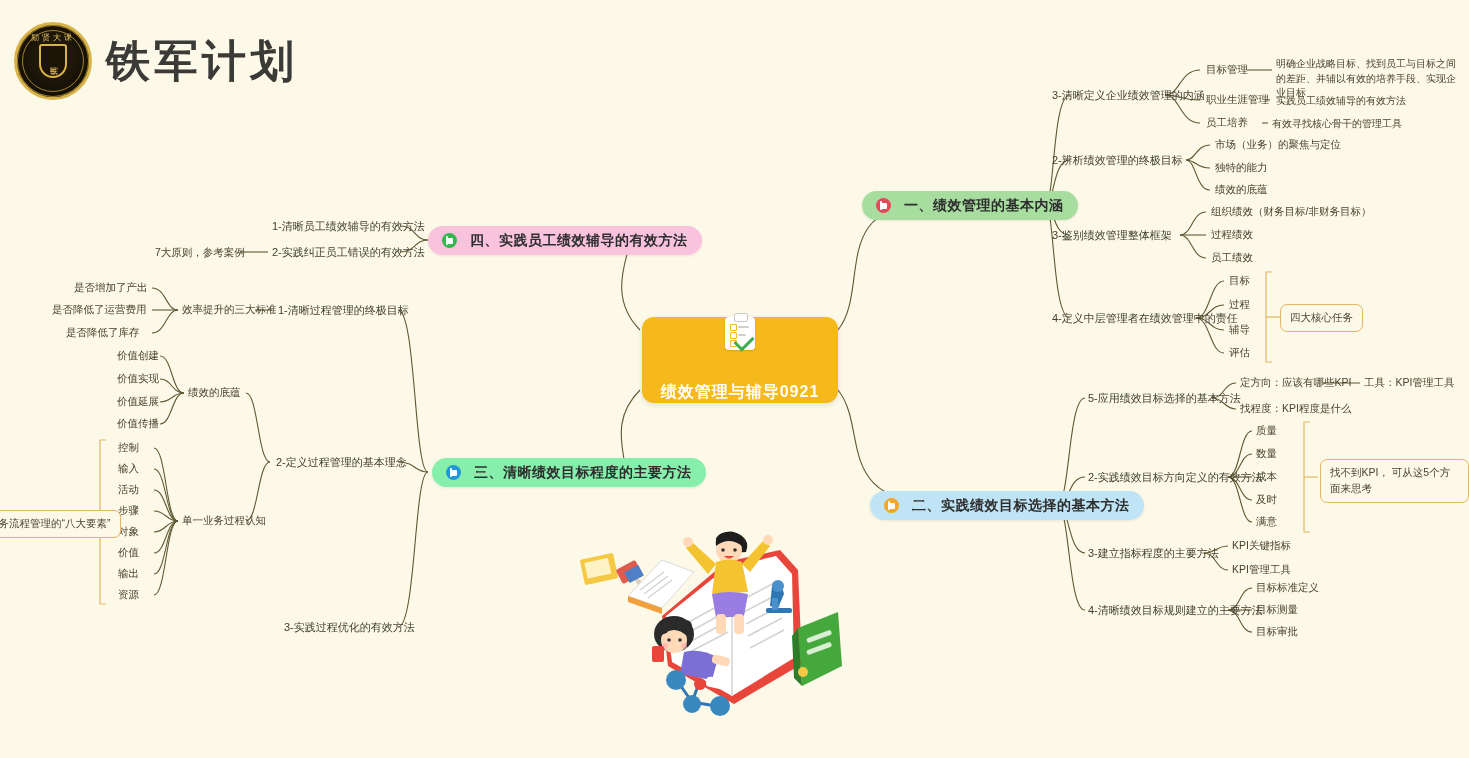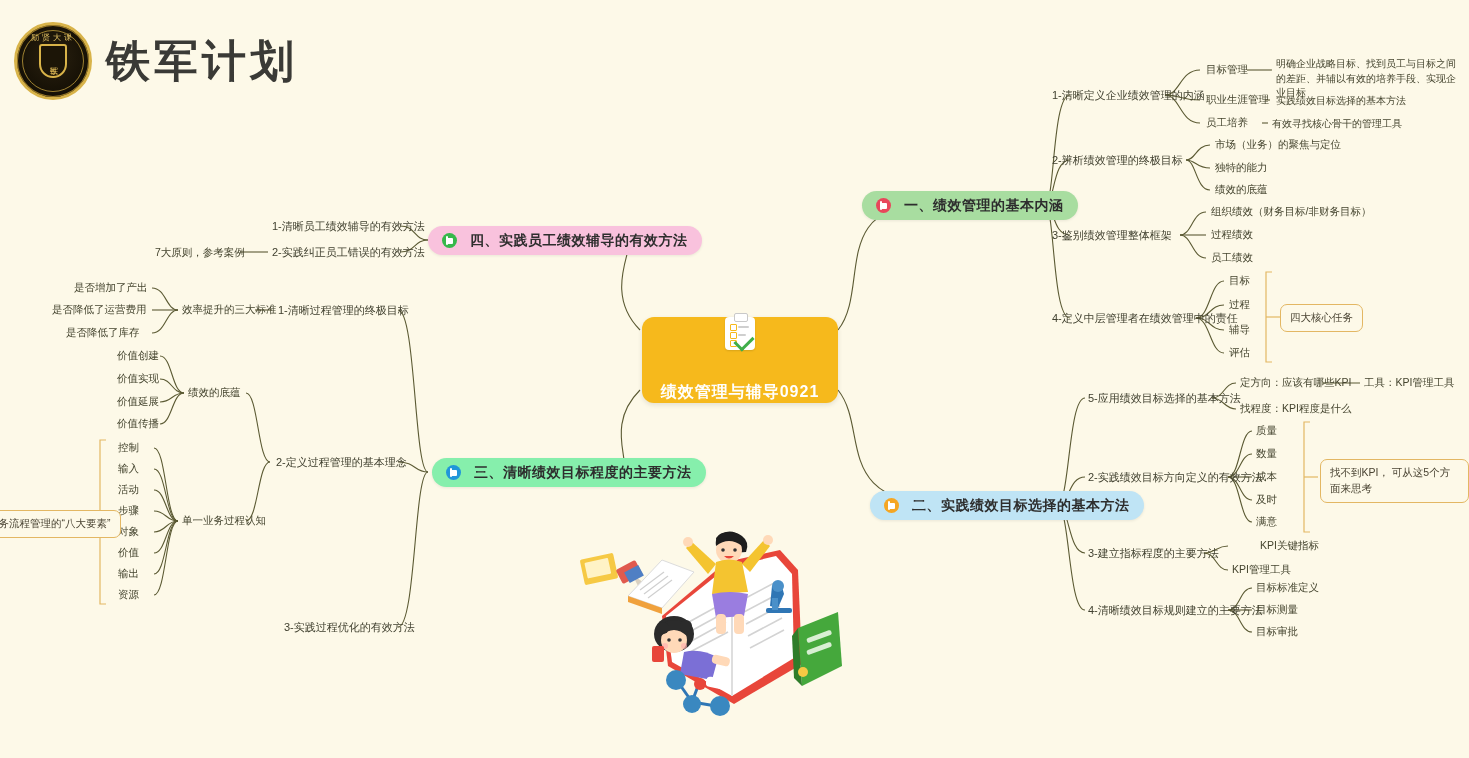--- a/index.html
+++ b/index.html
@@ -198,7 +198,7 @@
     <span>一、绩效管理的基本内涵</span>
   </div>
 
-  <div class="node lvl2" style="left:1052px;top:88px;">1-清晰定义企业绩效管理的内涵</div>
+  <div class="node lvl2" style="left:1052px;top:88px;">3-清晰定义企业绩效管理的内涵</div>
   <div class="node lvl3" style="left:1206px;top:63px;">目标管理</div>
   <div class="node lvl4" style="left:1276px;top:57px;width:180px;">明确企业战略目标、找到员工与目标之间的差距、并辅以有效的培养手段、实现企业目标</div>
   <div class="node lvl3" style="left:1206px;top:93px;">职业生涯管理</div>

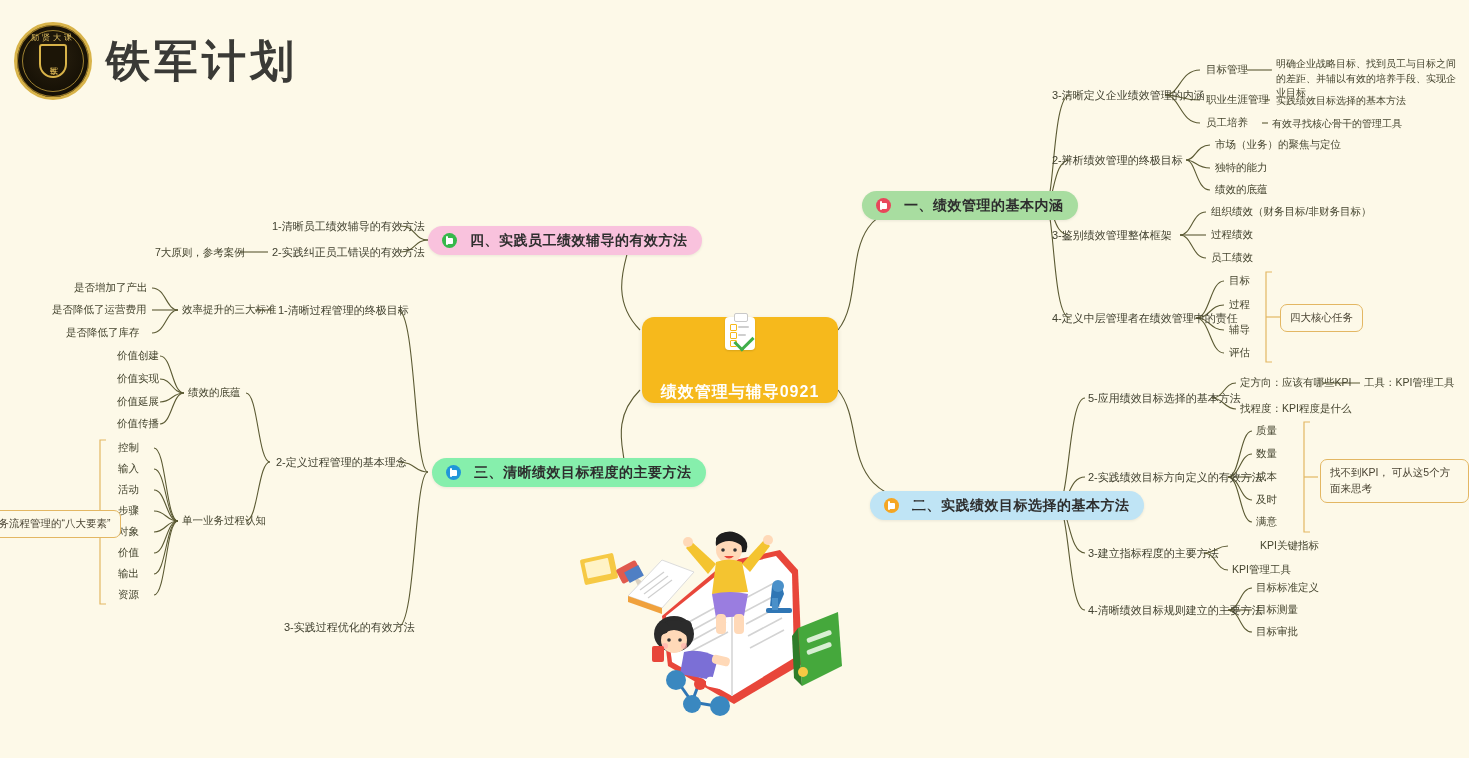--- a/index.html
+++ b/index.html
@@ -202,7 +202,7 @@
   <div class="node lvl3" style="left:1206px;top:63px;">目标管理</div>
   <div class="node lvl4" style="left:1276px;top:57px;width:180px;">明确企业战略目标、找到员工与目标之间的差距、并辅以有效的培养手段、实现企业目标</div>
   <div class="node lvl3" style="left:1206px;top:93px;">职业生涯管理</div>
-  <div class="node lvl4" style="left:1276px;top:94px;">实践绩效目标选择的基本方法</div>
+  <div class="node lvl4" style="left:1276px;top:94px;">实践员工绩效辅导的有效方法</div>
   <div class="node lvl3" style="left:1206px;top:116px;">员工培养</div>
   <div class="node lvl4" style="left:1272px;top:117px;">有效寻找核心骨干的管理工具</div>
 

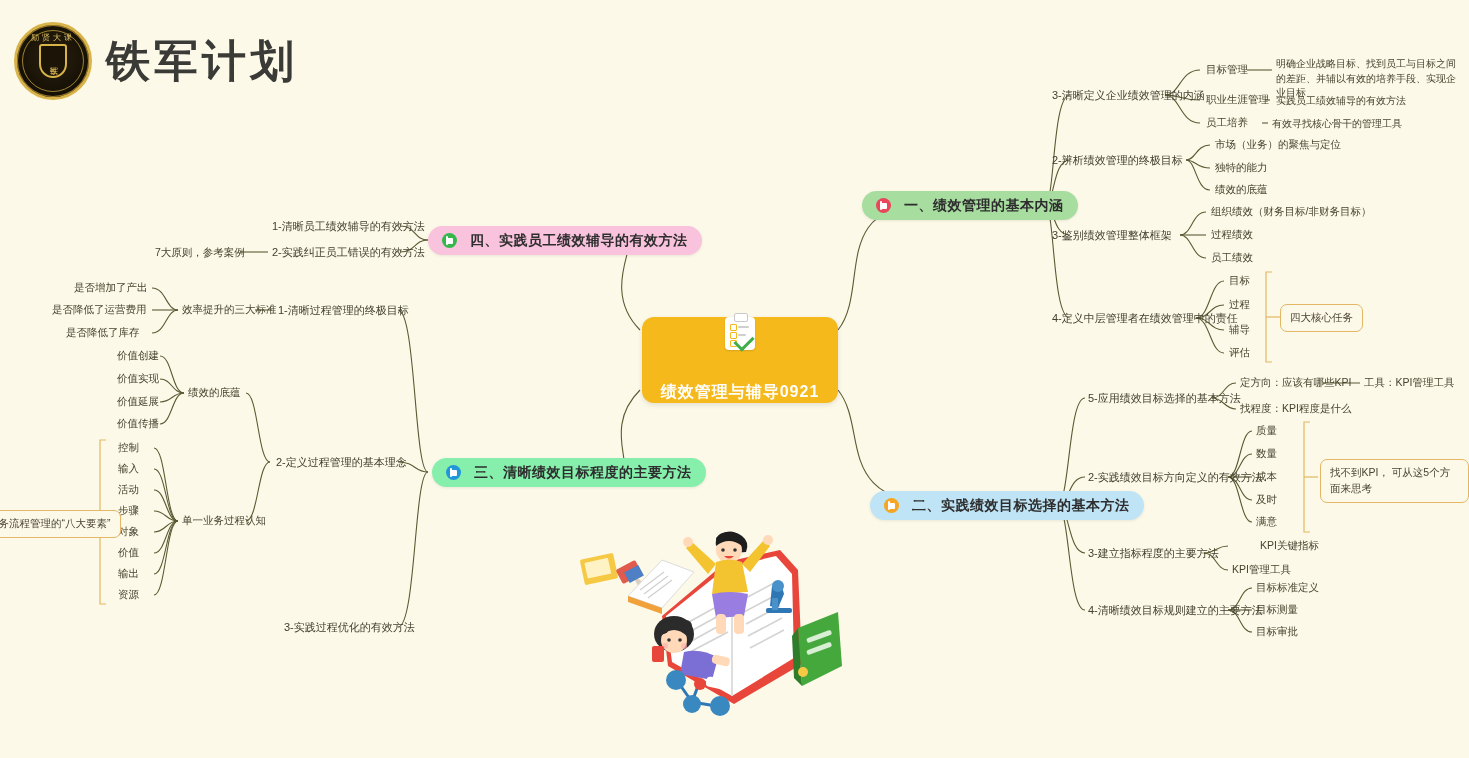--- a/index.html
+++ b/index.html
@@ -243,7 +243,7 @@
 可从这5个方面来思考</div>
 
   <div class="node lvl2" style="left:1088px;top:546px;">3-建立指标程度的主要方法</div>
-  <div class="node lvl3" style="left:1232px;top:539px;margin-left:28px;">KPI关键指标</div>
+  <div class="node lvl3" style="left:1232px;top:539px;">KPI关键指标</div>
   <div class="node lvl3" style="left:1232px;top:563px;">KPI管理工具</div>
 
   <div class="node lvl2" style="left:1088px;top:603px;">4-清晰绩效目标规则建立的主要方法</div>

